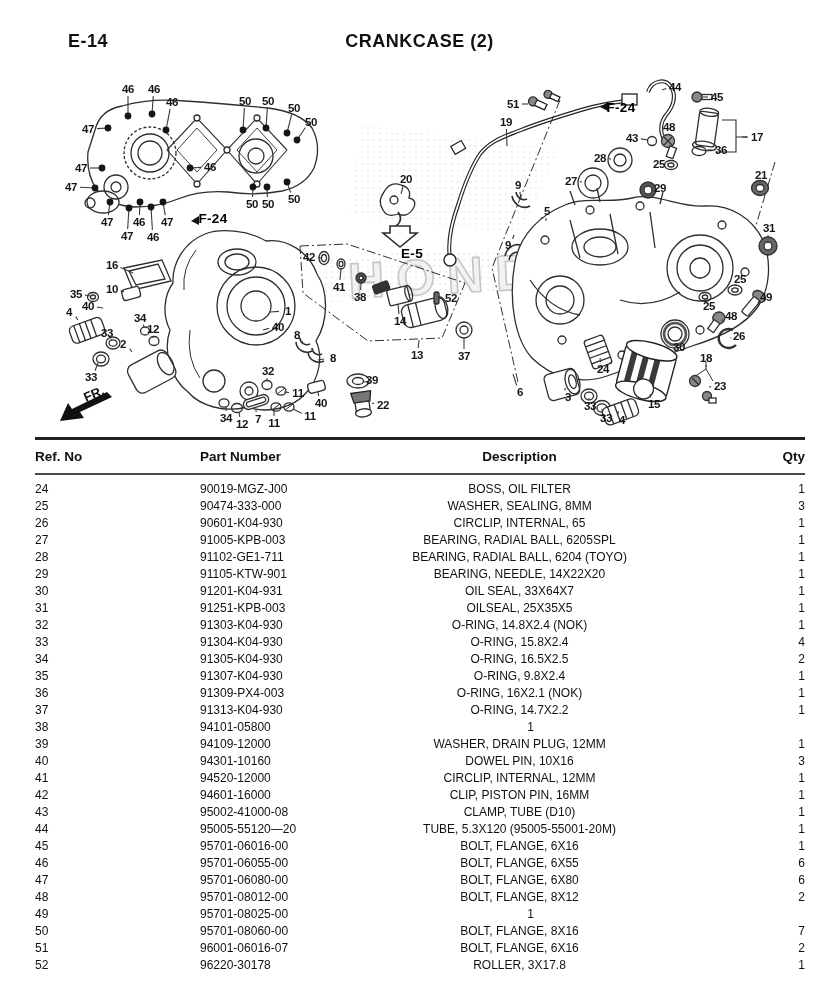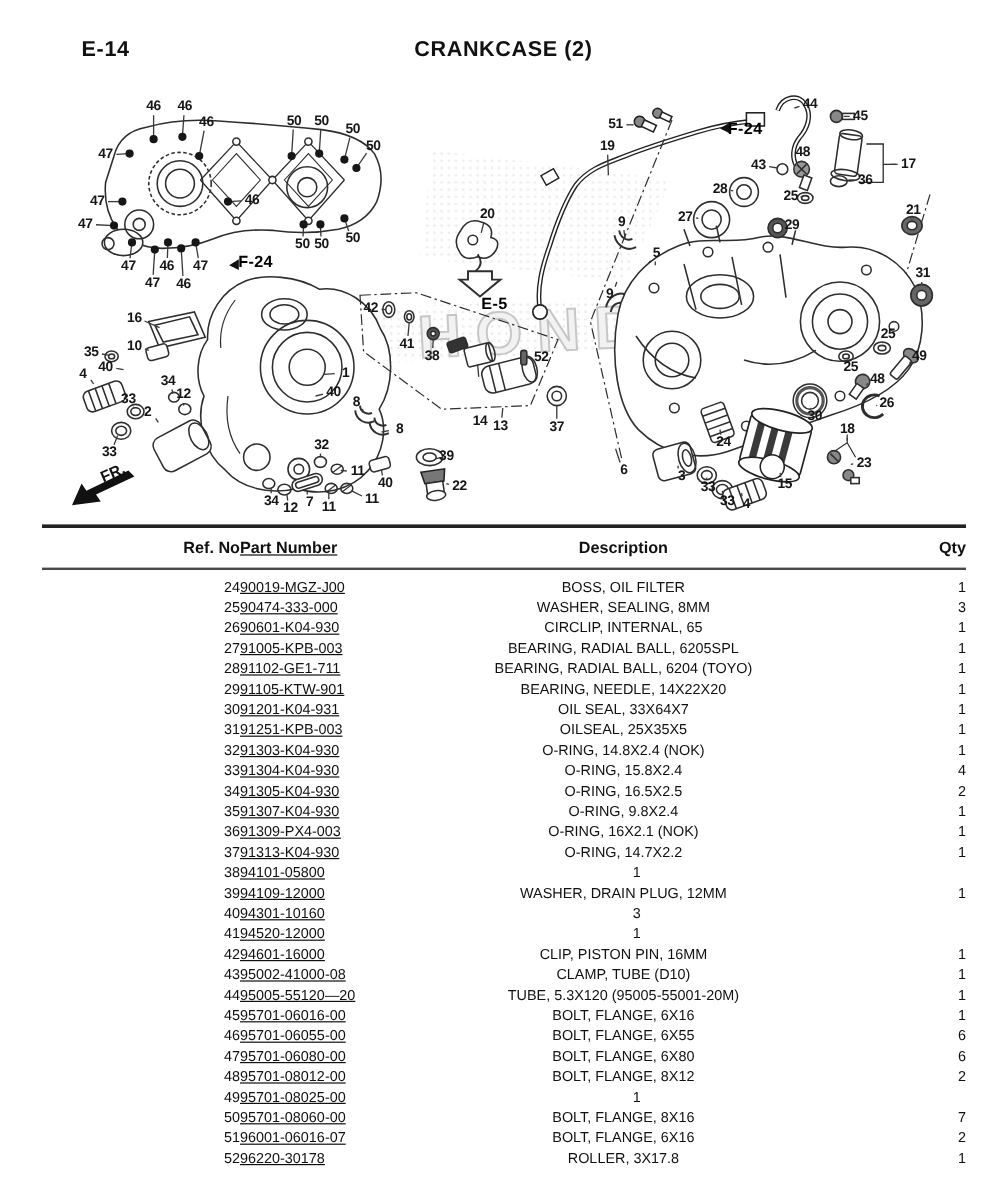--- a/index.html
+++ b/index.html
@@ -470,7 +470,7 @@
       <div class="callout" style="left: 309px; top: 257px;">42</div>
       <div class="callout" style="left: 339px; top: 287px;">41</div>
       <div class="callout" style="left: 360px; top: 297px;">38</div>
-      <div class="callout" style="left: 400px; top: 321px; margin-top: 30px;">14</div>
+      <div class="callout" style="left: 400px; top: 321px;">14</div>
       <div class="callout" style="left: 451px; top: 298px;">52</div>
       <div class="callout" style="left: 417px; top: 355px;">13</div>
       <div class="callout" style="left: 464px; top: 356px;">37</div>

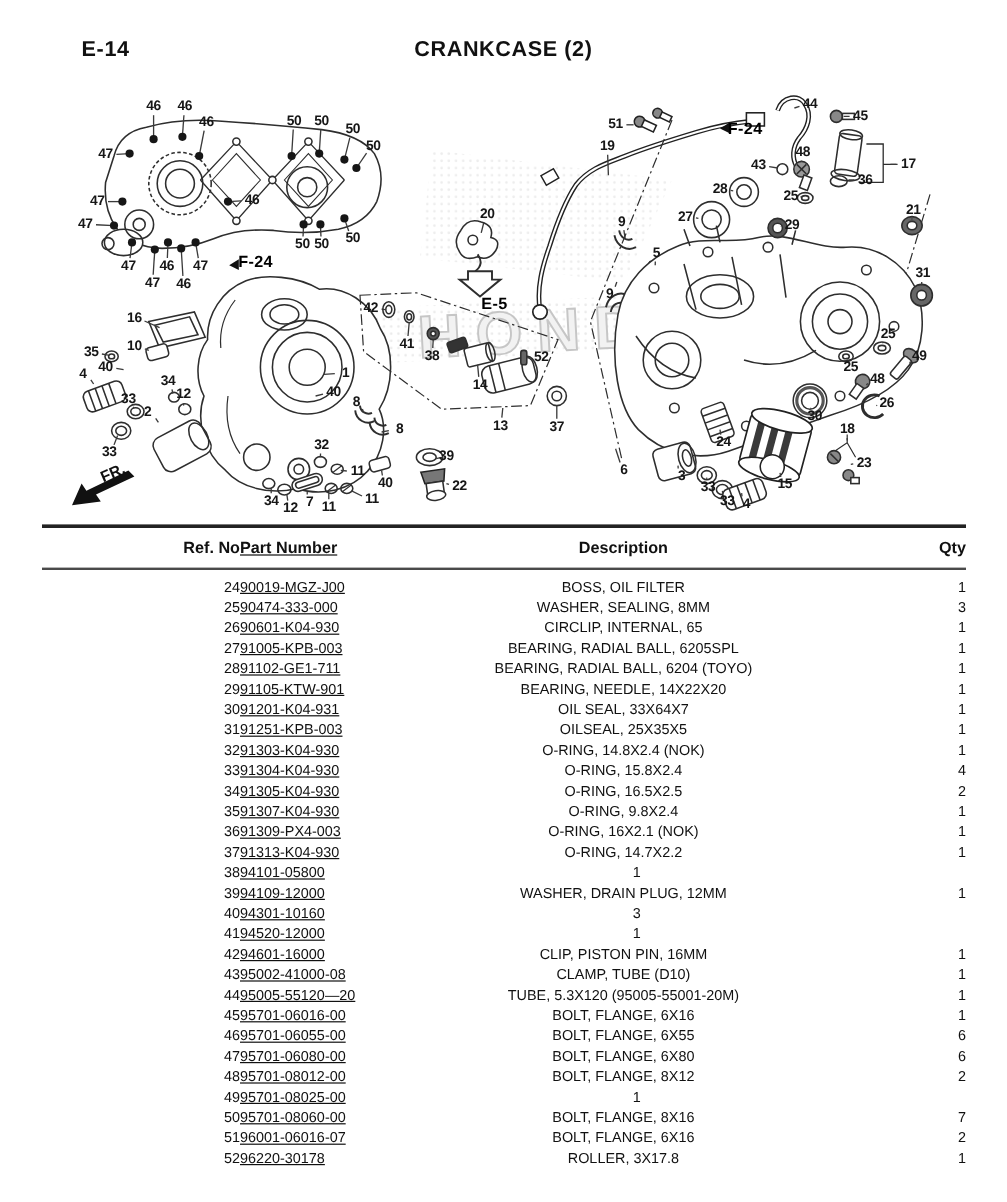--- a/index.html
+++ b/index.html
@@ -35,7 +35,7 @@
   .tbody{padding-top:6px;}
   .trow{display:flex;height:17px;line-height:17px;}
   .tcell{font-size:12px;white-space:nowrap;overflow:hidden;}
-  .c-ref{width:165px;text-align:right;}
+  .c-ref{width:165px;text-align:left;}
   .c-part{width:184px;text-align:left;text-decoration:underline;}
   .c-desc{flex:1;text-align:center;}
   .c-qty{width:150px;text-align:right;}

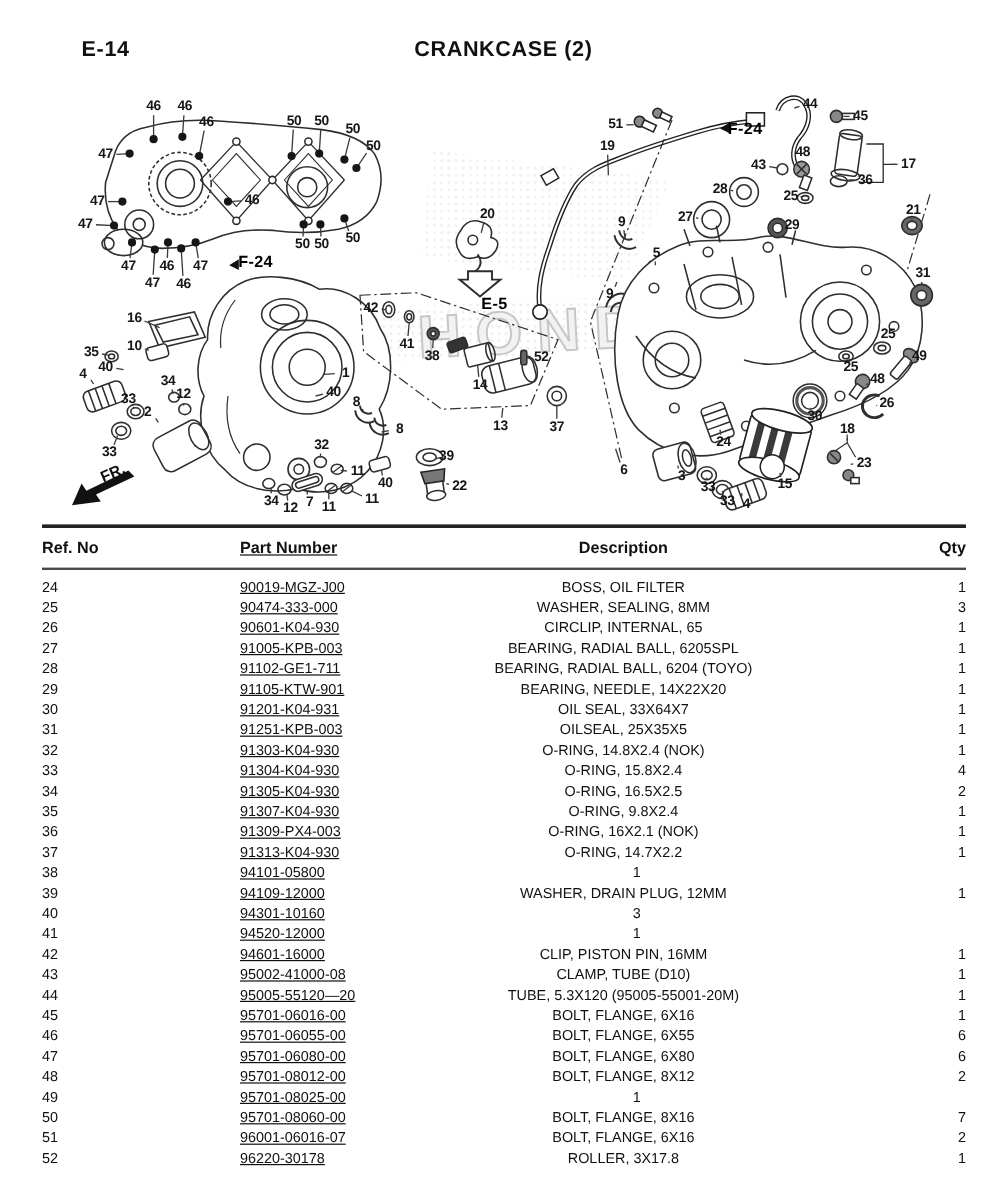--- a/index.html
+++ b/index.html
@@ -36,7 +36,7 @@
   .trow{display:flex;height:17px;line-height:17px;}
   .tcell{font-size:12px;white-space:nowrap;overflow:hidden;}
   .c-ref{width:165px;text-align:left;}
-  .c-part{width:184px;text-align:left;text-decoration:underline;}
+  .c-part{width:184px;text-align:left;}
   .c-desc{flex:1;text-align:center;}
   .c-qty{width:150px;text-align:right;}
 </style>

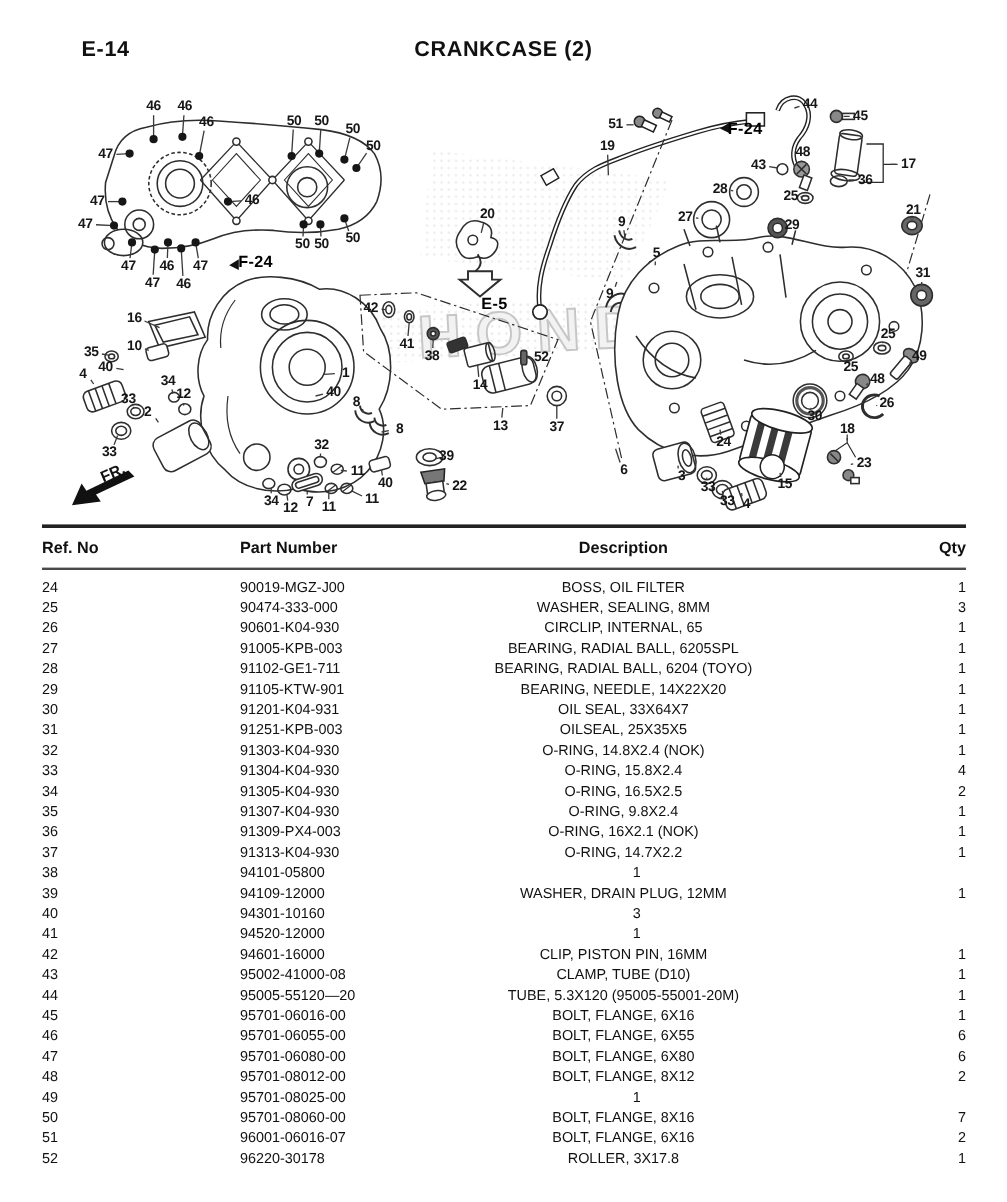--- a/index.html
+++ b/index.html
@@ -622,6 +622,7 @@
       <div class="trow">
         <span class="tcell c-ref">40</span>
         <span class="tcell c-part">94301-10160</span>
+        <span class="tcell c-desc">DOWEL PIN, 10X16</span>
         <span class="tcell c-qty">3</span>
       </div>
       <div class="trow">

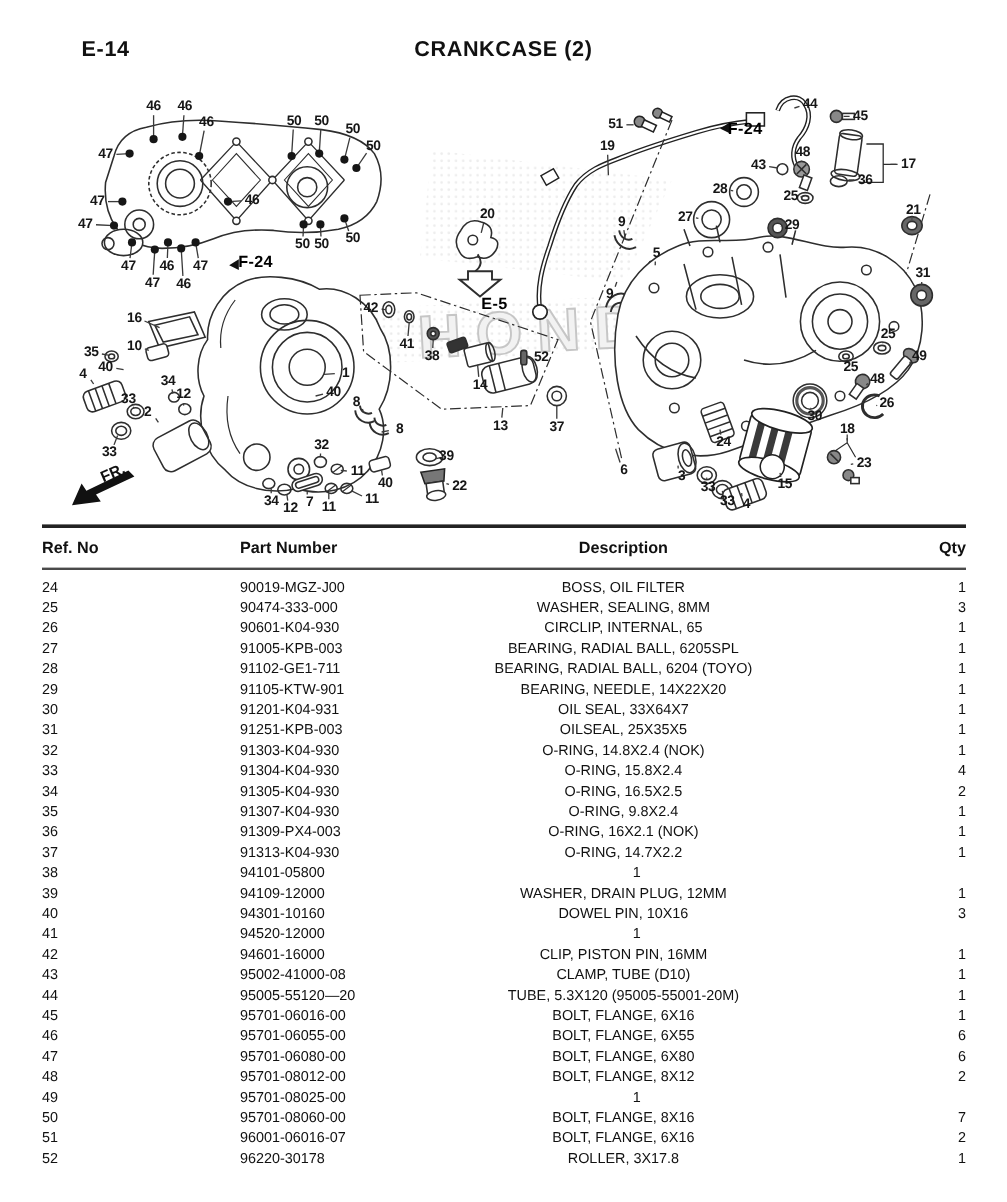--- a/index.html
+++ b/index.html
@@ -628,6 +628,7 @@
       <div class="trow">
         <span class="tcell c-ref">41</span>
         <span class="tcell c-part">94520-12000</span>
+        <span class="tcell c-desc">CIRCLIP, INTERNAL, 12MM</span>
         <span class="tcell c-qty">1</span>
       </div>
       <div class="trow">

